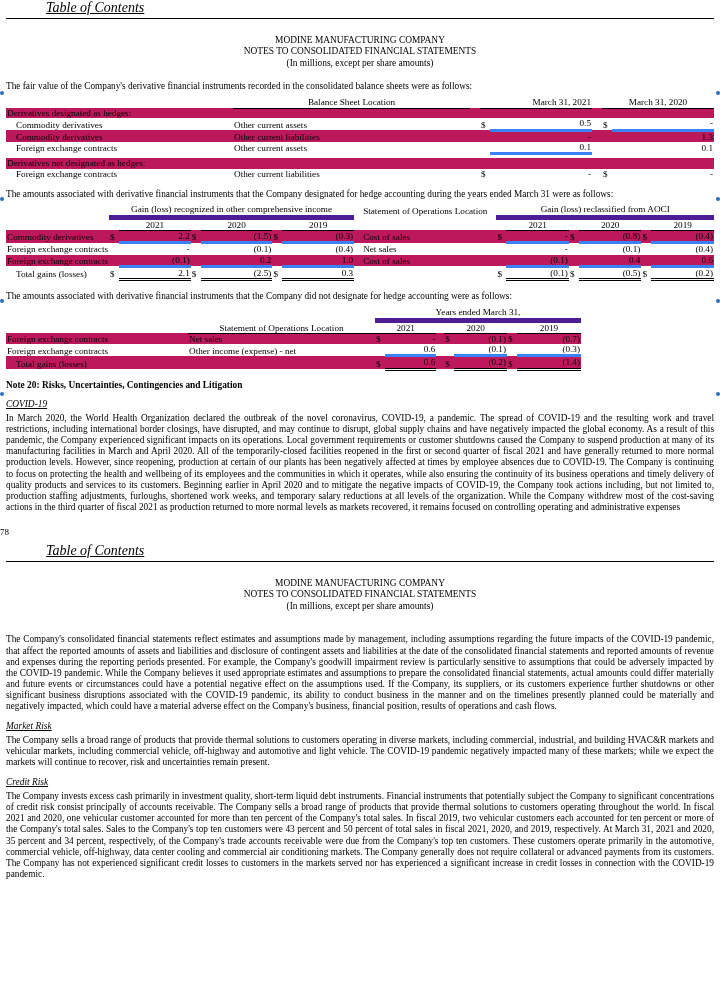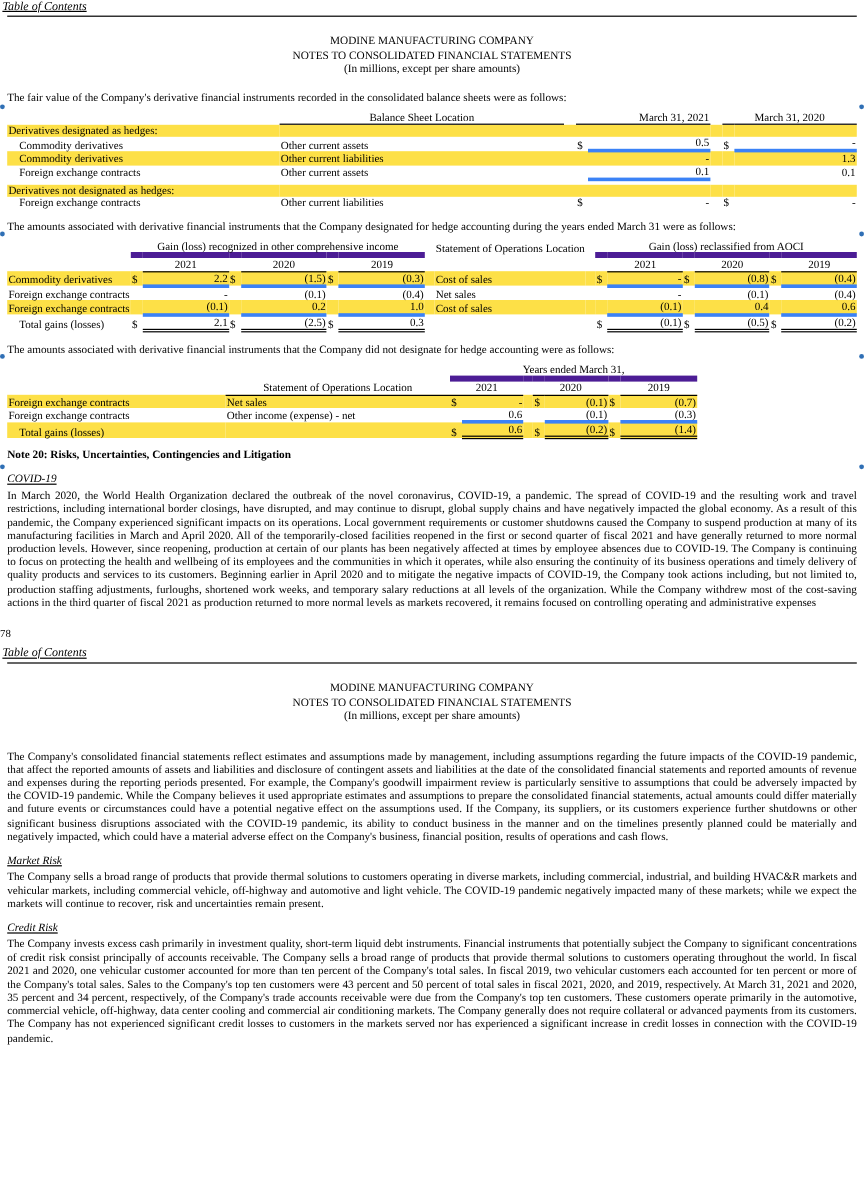--- a/index.html
+++ b/index.html
@@ -22,11 +22,12 @@
   }
   .toc-link {
     font-style: italic;
-    font-size: 10px;
+    font-size: 14px;
     color: #000;
     text-decoration: underline;
     padding-left: 2px;
     display: inline-block;
+    margin-left: 44px;
   }
   .rule {
     border: none;

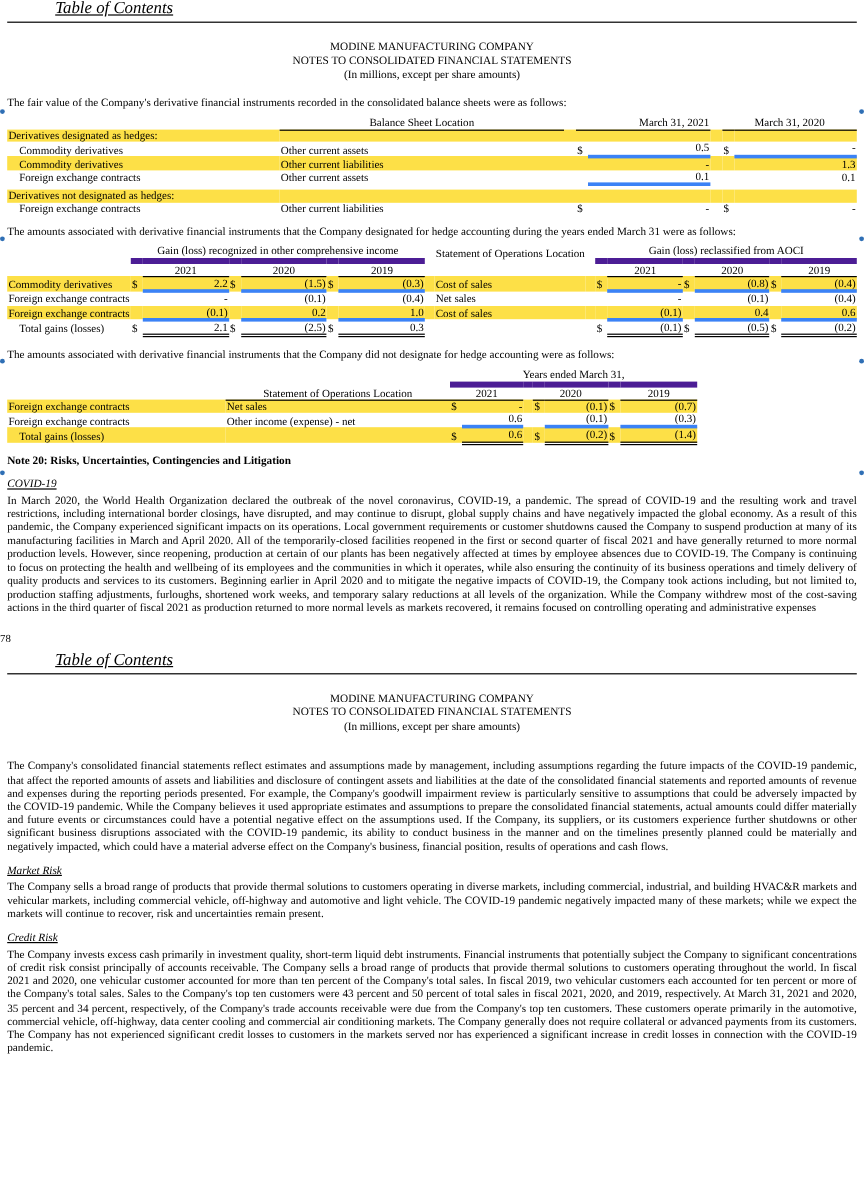--- a/index.html
+++ b/index.html
@@ -80,7 +80,7 @@
     border-bottom: 1px solid #000;
   }
   .hdr-center-nb { text-align: center; }
-  .shade { background: #fde047; }
+  .shade { background: #be185d; }
   .u-single { border-bottom: 3px solid #3b82f6; }
   .u-double { border-bottom: 3px double #000; }
   .small-gap td { height: 3px; }

